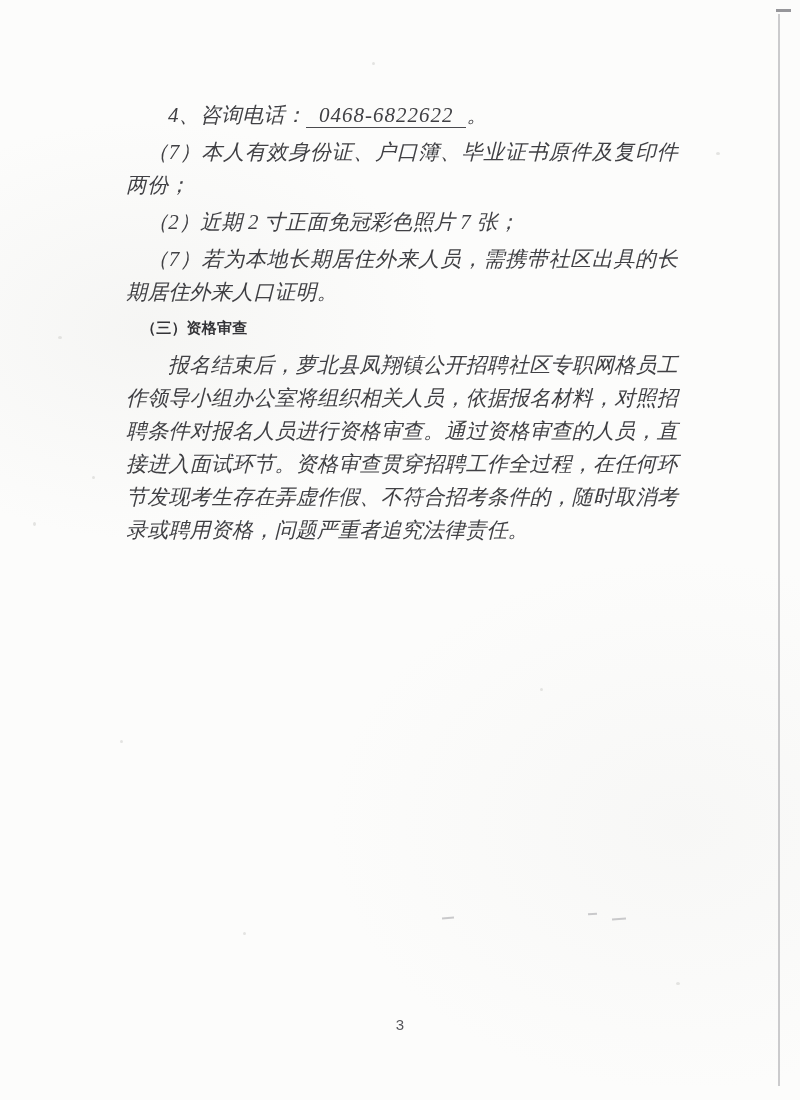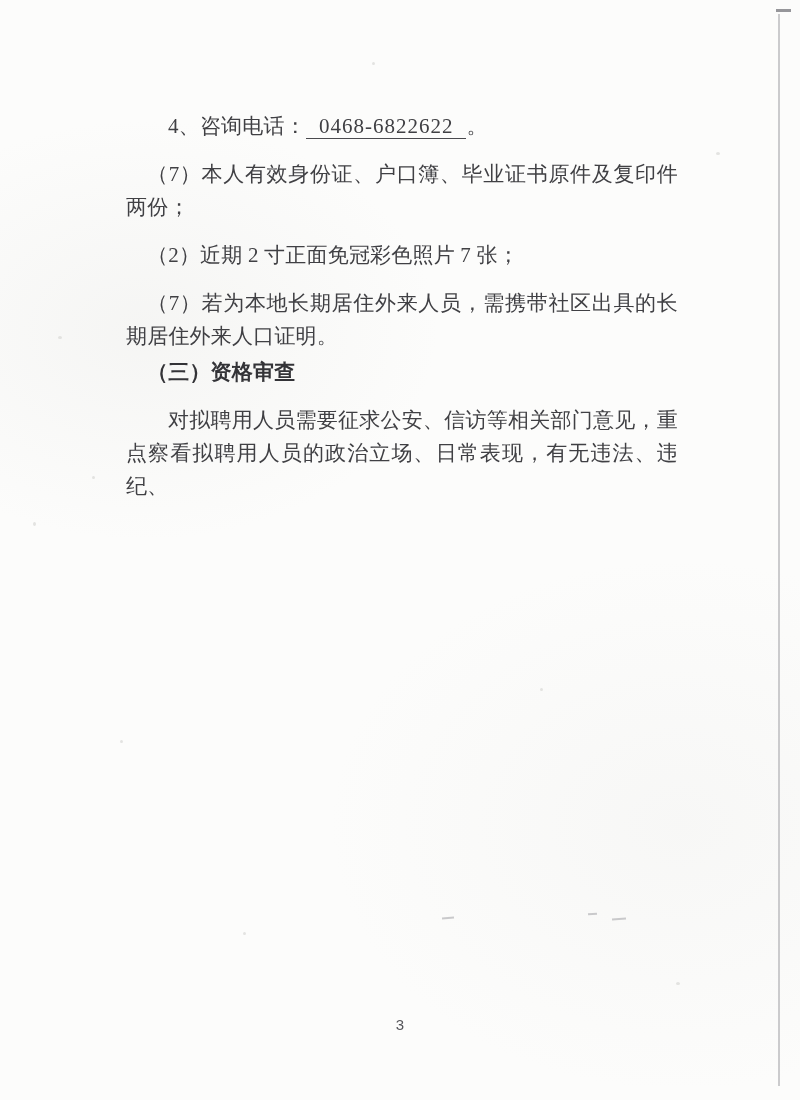--- a/index.html
+++ b/index.html
@@ -66,7 +66,8 @@
     letter-spacing: 0.2px;
   }
   .content p {
-    margin: 15px 0 2px 0;
+    margin: 4px 0 2px 0;
+    font-style: italic;
   }
   .content h2 {
     margin: 3px 0 2px 0;

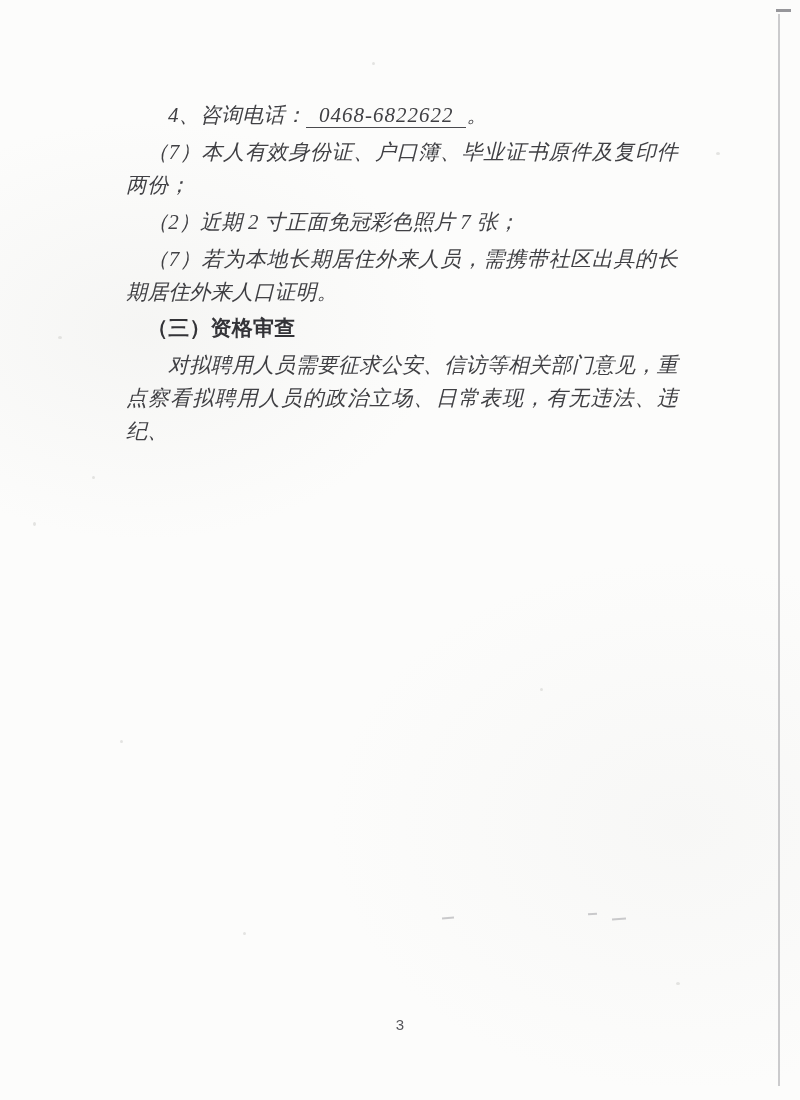--- a/index.html
+++ b/index.html
@@ -71,7 +71,7 @@
   }
   .content h2 {
     margin: 3px 0 2px 0;
-    font-size: 21px;
+    font-size: 15px;
     line-height: 33px;
     font-weight: bold;
     color: #333337;

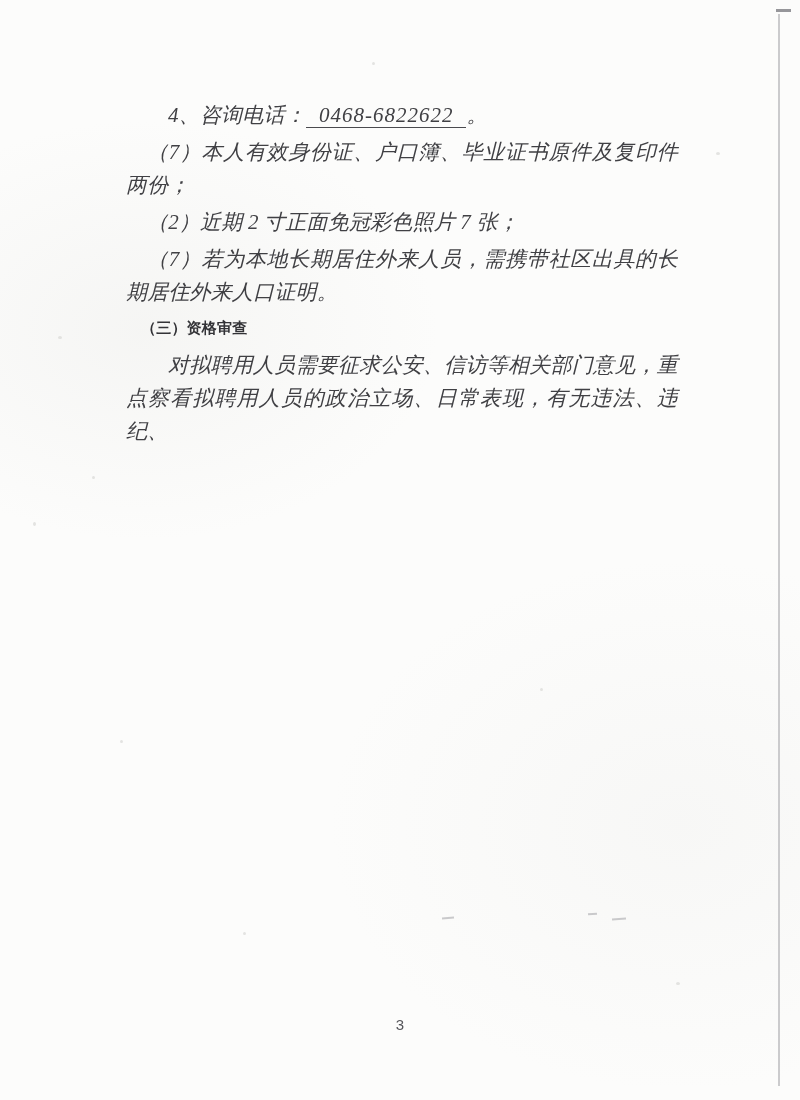--- a/index.html
+++ b/index.html
@@ -132,6 +132,7 @@
 
     <h2 class="indent1">（三）资格审查</h2>
 
+    <p class="indent2">报名结束后，萝北县凤翔镇公开招聘社区专职网格员工作领导小组办公室将组织相关人员，依据报名材料，对照招聘条件对报名人员进行资格审查。通过资格审查的人员，直接进入面试环节。资格审查贯穿招聘工作全过程，在任何环节发现考生存在弄虚作假、不符合招考条件的，随时取消考录或聘用资格，问题严重者追究法律责任。</p>
 
 
 

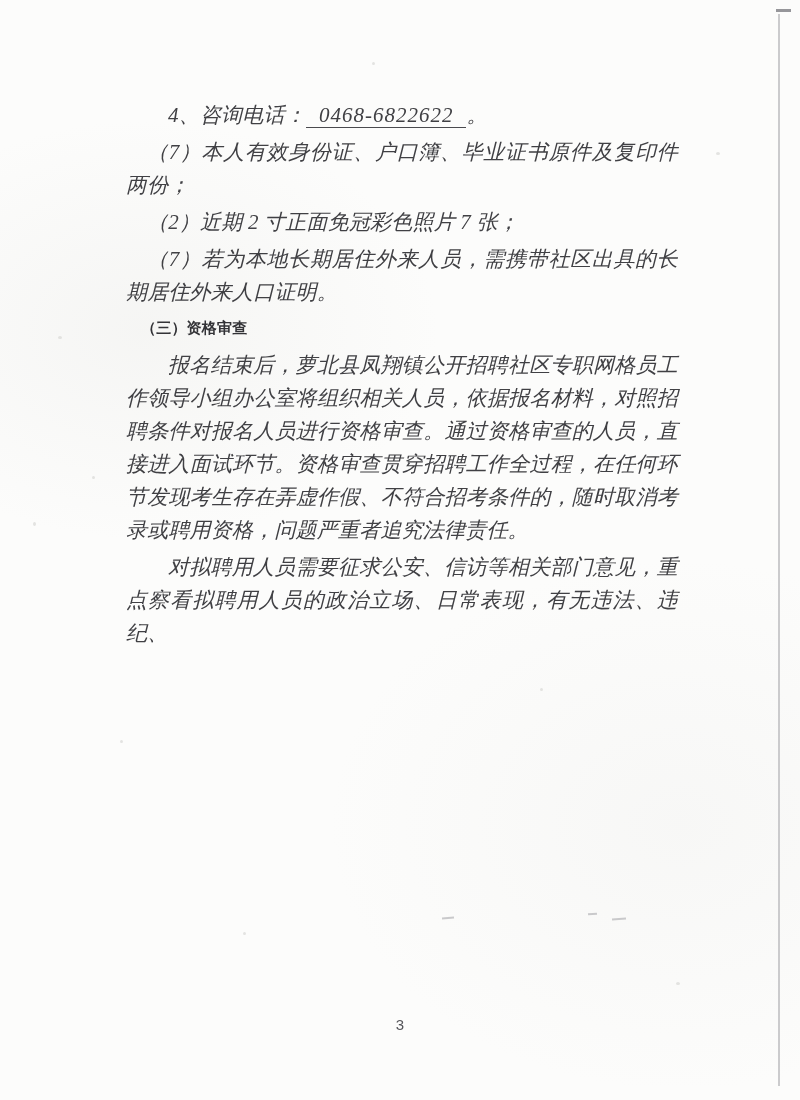--- a/index.html
+++ b/index.html
@@ -137,7 +137,6 @@
 
 
 
-    <p class="indent2">对拟聘用人员需要征求公安、信访等相关部门意见，重点察看拟聘用人员的政治立场、日常表现，有无违法、违纪、</p>
 
   </main>
 

